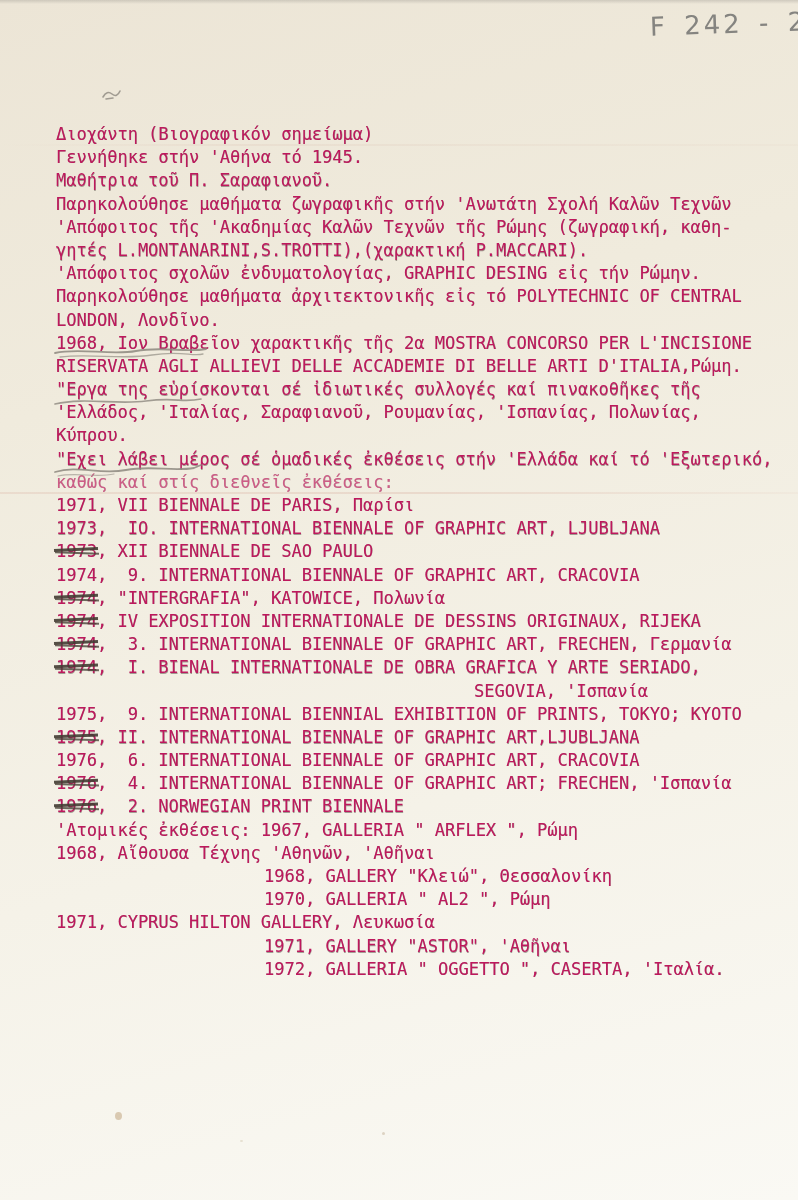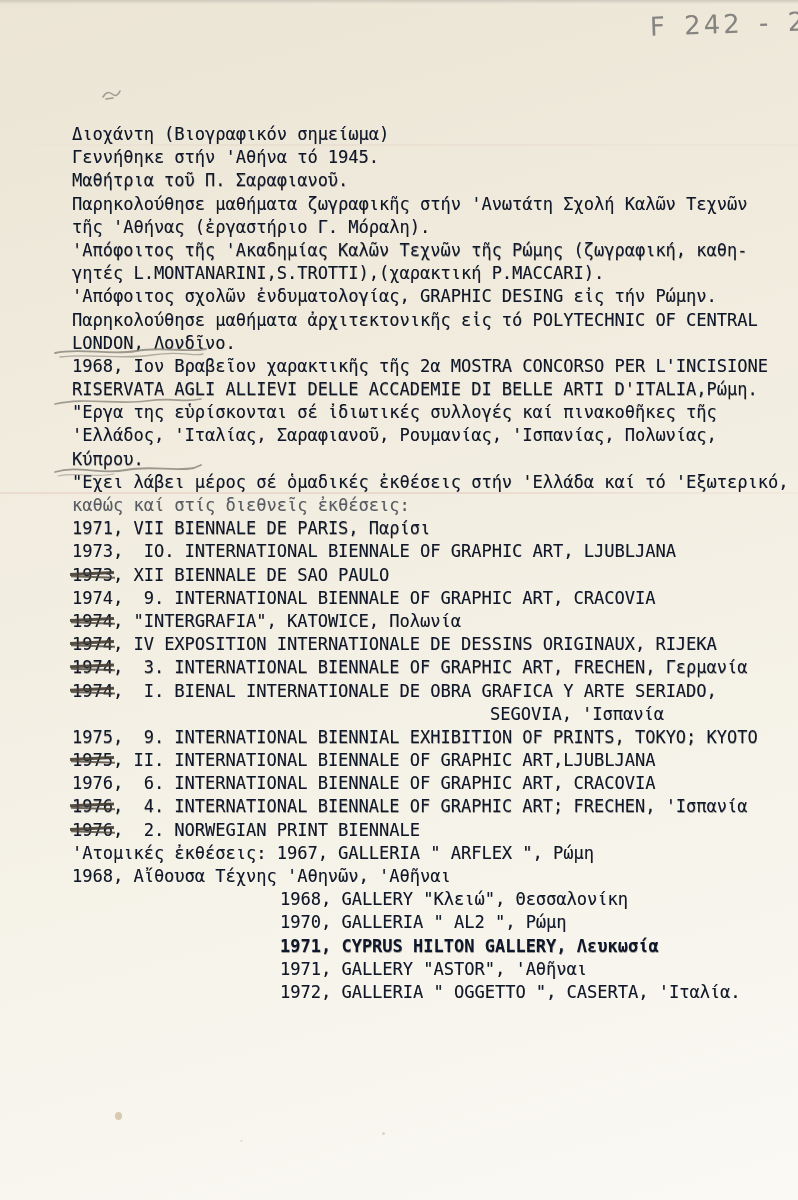--- a/index.html
+++ b/index.html
@@ -14,8 +14,8 @@
   .crease.c1{top:144px;background:linear-gradient(90deg,rgba(220,200,185,.0),rgba(225,205,190,.35) 30%,rgba(225,205,190,.12));}
   .crease.c2{top:492px;background:linear-gradient(90deg,rgba(215,170,155,.25),rgba(215,170,155,.30) 55%,rgba(215,170,155,.08));}
   .doc{
-    position:absolute;left:72px;top:123px;width:712px;
-    font-size:17px;line-height:23.2px;color:#0f172a;
+    position:absolute;left:56px;top:123px;width:712px;
+    font-size:17px;line-height:23.2px;color:#be185d;
     text-shadow:0.3px 0.3px 0.6px rgba(62,54,44,.45);
   }
   .line{white-space:pre;height:23.2px;}

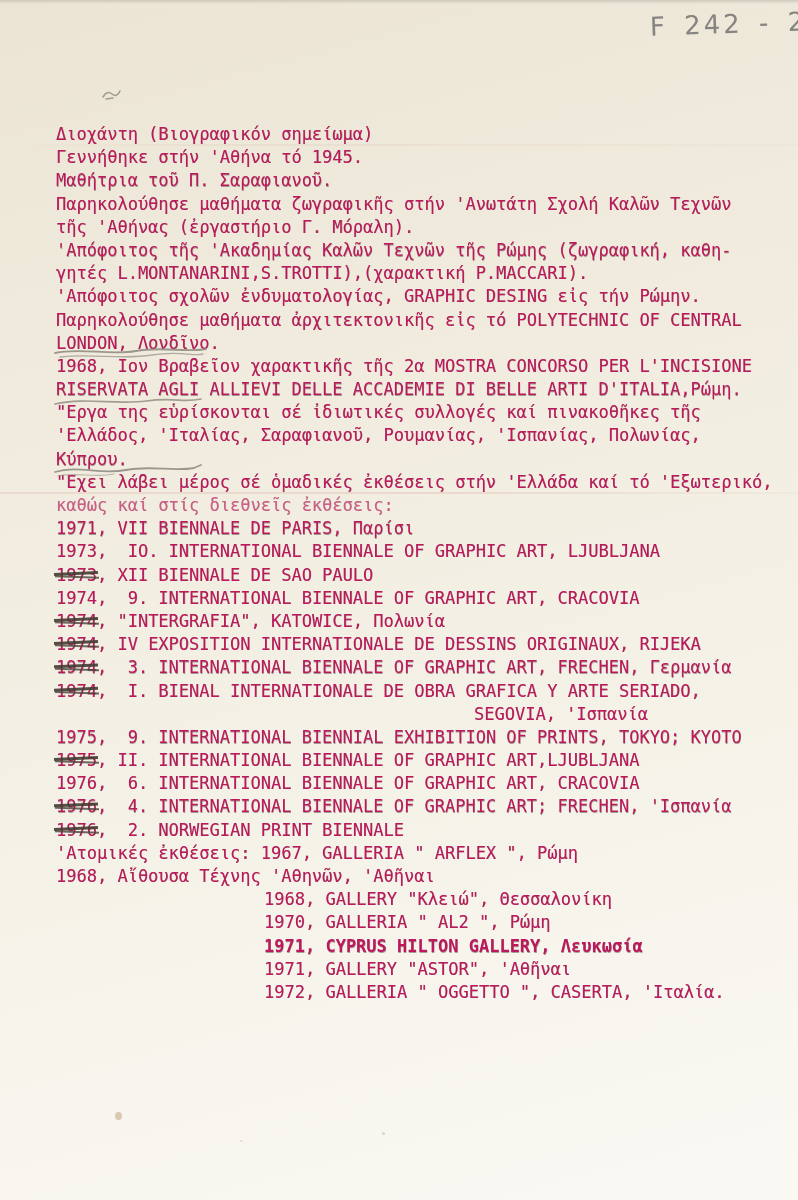--- a/index.html
+++ b/index.html
@@ -52,7 +52,6 @@
     <div class="line"><span>Γεννήθηκε στήν 'Αθήνα τό 1945.</span></div>
     <div class="line"><span>Μαθήτρια τοῦ Π. Σαραφιανοῦ.</span></div>
     <div class="line"><span>Παρηκολούθησε μαθήματα ζωγραφικῆς στήν 'Ανωτάτη Σχολή Καλῶν Τεχνῶν</span></div>
-    <div class="line"><span>τῆς 'Αθήνας (ἐργαστήριο Γ. Μόραλη).</span></div>
     <div class="line"><span>'Απόφοιτος τῆς 'Ακαδημίας Καλῶν Τεχνῶν τῆς Ρώμης (ζωγραφική, καθη-</span></div>
     <div class="line"><span>γητές L.MONTANARINI,S.TROTTI),(χαρακτική P.MACCARI).</span></div>
     <div class="line"><span>'Απόφοιτος σχολῶν ἐνδυματολογίας, GRAPHIC DESING εἰς τήν Ρώμην.</span></div>

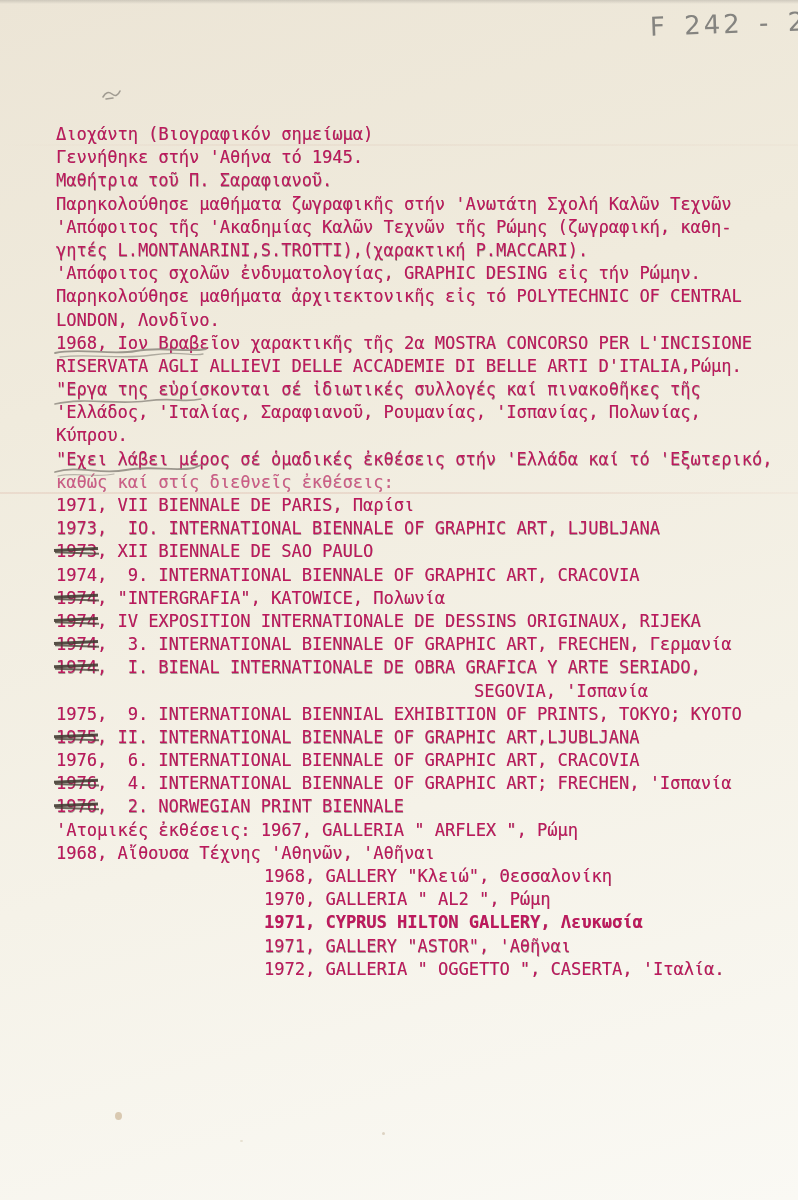--- a/index.html
+++ b/index.html
@@ -82,7 +82,7 @@
     <div class="line" style=""><span>1968, Αἴθουσα Τέχνης 'Αθηνῶν, 'Αθῆναι</span></div>
     <div class="line" style="margin-left: 208px;"><span>1968, GALLERY "Κλειώ", Θεσσαλονίκη</span></div>
     <div class="line" style="margin-left: 208px;"><span>1970, GALLERIA " AL2 ", Ρώμη</span></div>
-    <div class="line" style="margin-left: 208px; font-weight: bold;"><span>1971, CYPRUS HILTON GALLERY, Λευκωσία</span></div>
+    <div class="line" style=""><span>1971, CYPRUS HILTON GALLERY, Λευκωσία</span></div>
     <div class="line" style="margin-left: 208px;"><span>1971, GALLERY "ASTOR", 'Αθῆναι</span></div>
     <div class="line" style="margin-left: 208px;"><span>1972, GALLERIA " OGGETTO ", CASERTA, 'Ιταλία.</span></div>
   </div>

